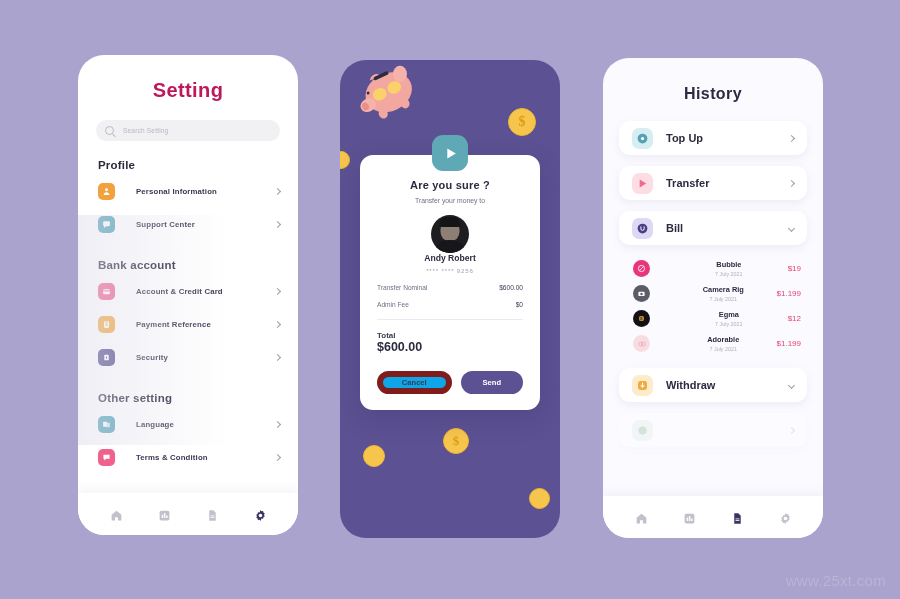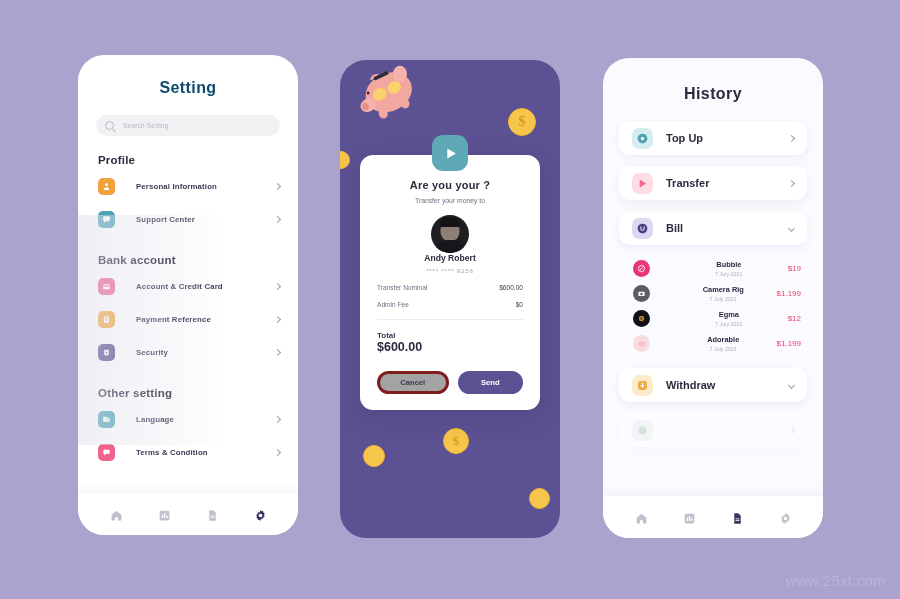--- a/index.html
+++ b/index.html
@@ -24,8 +24,8 @@
 
   
   .s1-title {
-    text-align: center; font-size: 16px; font-weight: bold;
-    color: #0c4a6e; letter-spacing: .4px; margin-top: 24px;
+    text-align: center; font-size: 20px; font-weight: bold;
+    color: #be185d; letter-spacing: .4px; margin-top: 24px;
   }
   .search-bar {
     margin: 18px 18px 0 18px; height: 21px; border-radius: 11px;

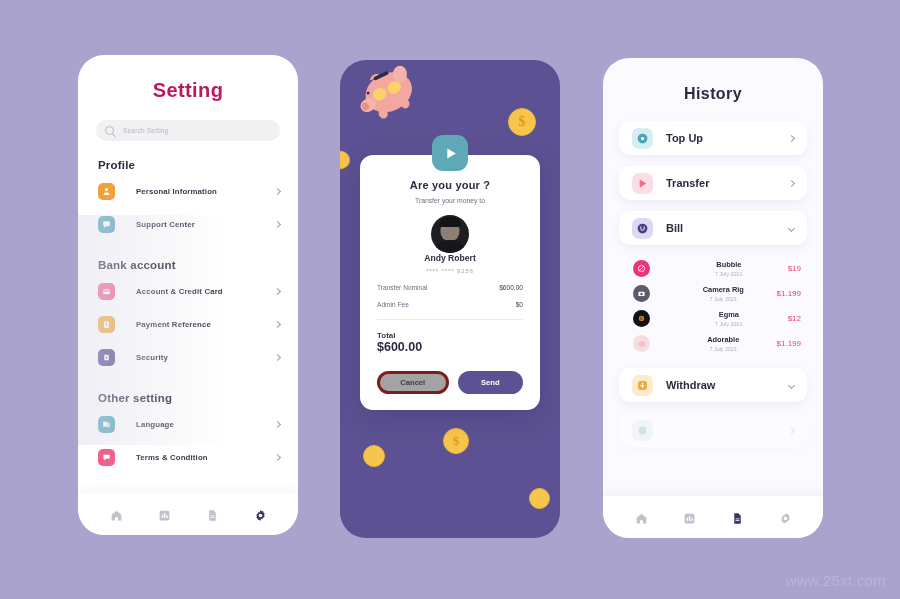--- a/index.html
+++ b/index.html
@@ -305,7 +305,7 @@
           </svg>
       </div>
 
-      <div class="m-title">Are you your ?</div>
+      <div class="m-title">Are you sure ?</div>
       <div class="m-sub">Transfer your money to</div>
 
       <div class="avatar">

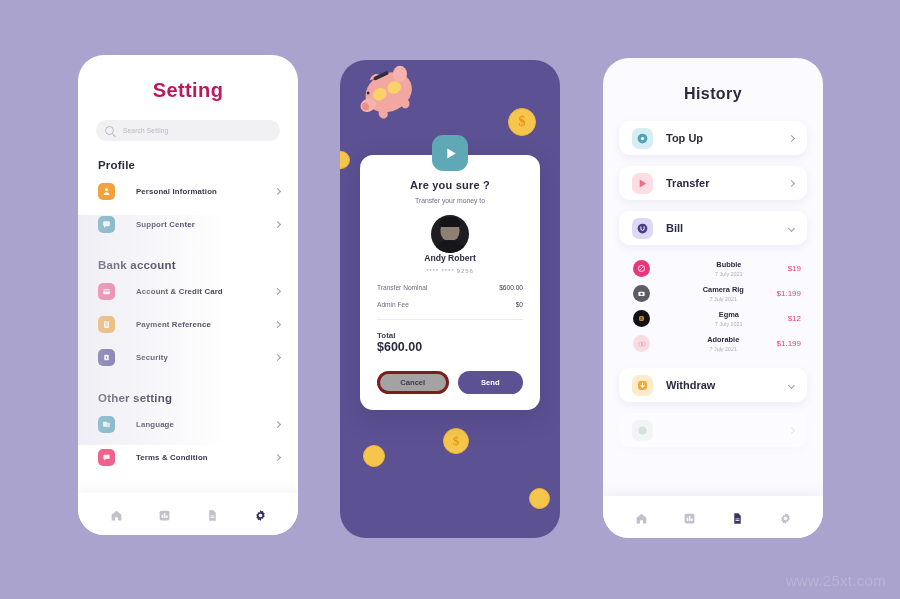--- a/index.html
+++ b/index.html
@@ -120,7 +120,7 @@
   .btn { flex:1; height: 23px; border-radius: 12px; display:flex;
     align-items:center; justify-content:center; font-size: 7.6px;
     font-weight: bold; cursor:pointer; }
-  .btn-cancel { background:#a3a3a3; border:3px solid #7f1d1d; color:#3a3a52; }
+  .btn-cancel { background:#0ea5e9; border:6px solid #7f1d1d; color:#3a3a52; }
   .btn-send { background:#5c5192; color:#fff; }
 
   

